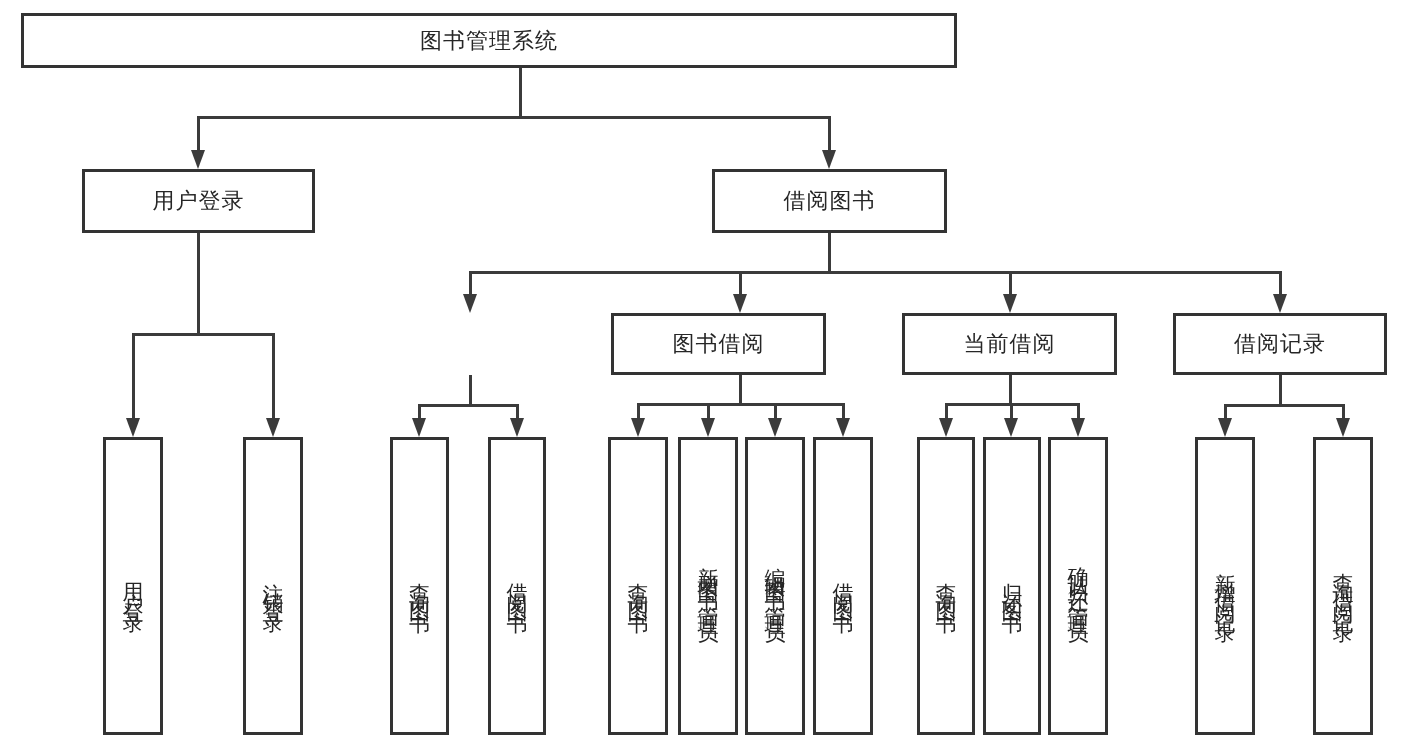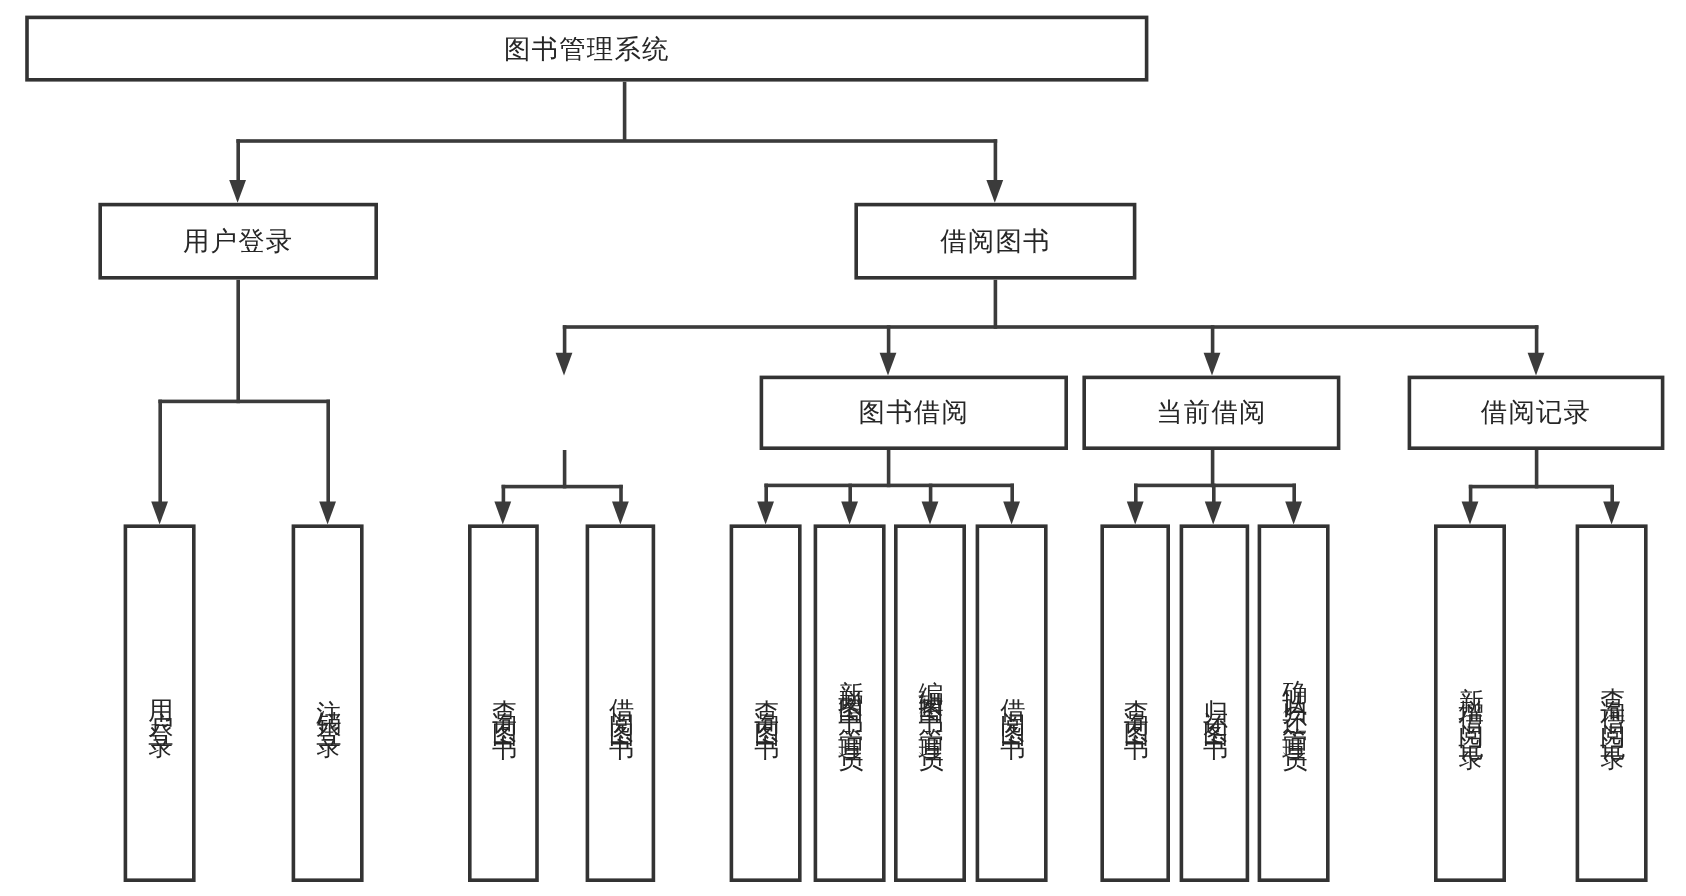--- a/index.html
+++ b/index.html
@@ -148,7 +148,7 @@
   <div class="box" style="left:82px;top:169px;width:233px;height:64px">用户登录</div>
   <div class="box" style="left:712px;top:169px;width:235px;height:64px">借阅图书</div>
 
-  <div class="box" style="left:633px;top:313px;width:257px;height:62px">图书借阅</div>
+  <div class="box" style="left:611px;top:313px;width:215px;height:62px">图书借阅</div>
   <div class="box" style="left:1173px;top:313px;width:214px;height:62px">借阅记录</div>
   <div class="box" style="left:902px;top:313px;width:215px;height:62px">当前借阅</div>
 

